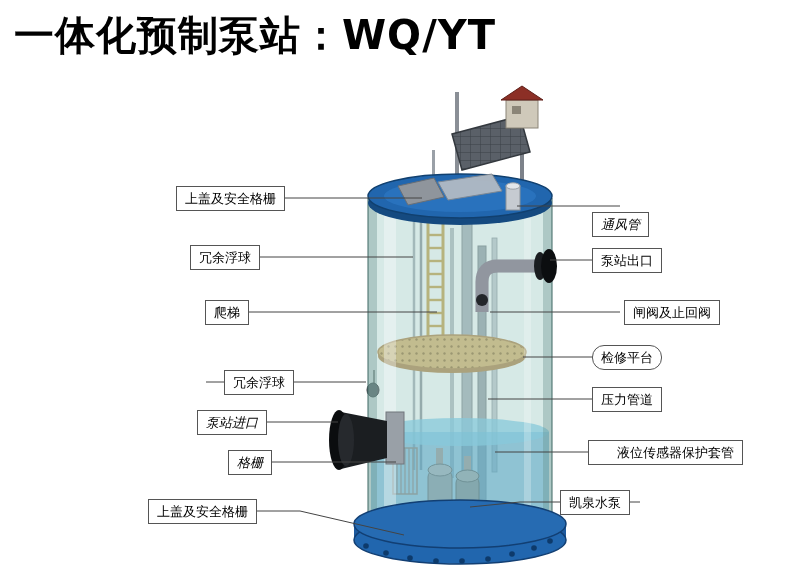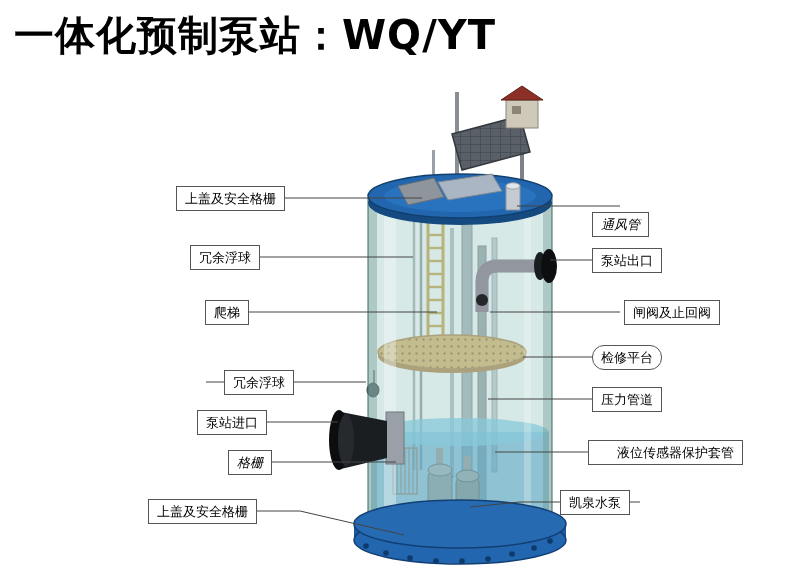--- a/index.html
+++ b/index.html
@@ -188,7 +188,7 @@
   <div class="label" style="left:190px; top:245px;">冗余浮球</div>
   <div class="label" style="left:205px; top:300px;">爬梯</div>
   <div class="label" style="left:208px; top:370px;margin-left:16px;">冗余浮球</div>
-  <div class="label" style="left:197px; top:410px;">泵站进口</div>
+  <div class="label" style="left:197px; top:410px;font-style:italic;">泵站进口</div>
   <div class="label" style="left:228px; top:450px;font-style:italic;">格栅</div>
   <div class="label" style="left:148px; top:499px;">上盖及安全格栅</div>
 

